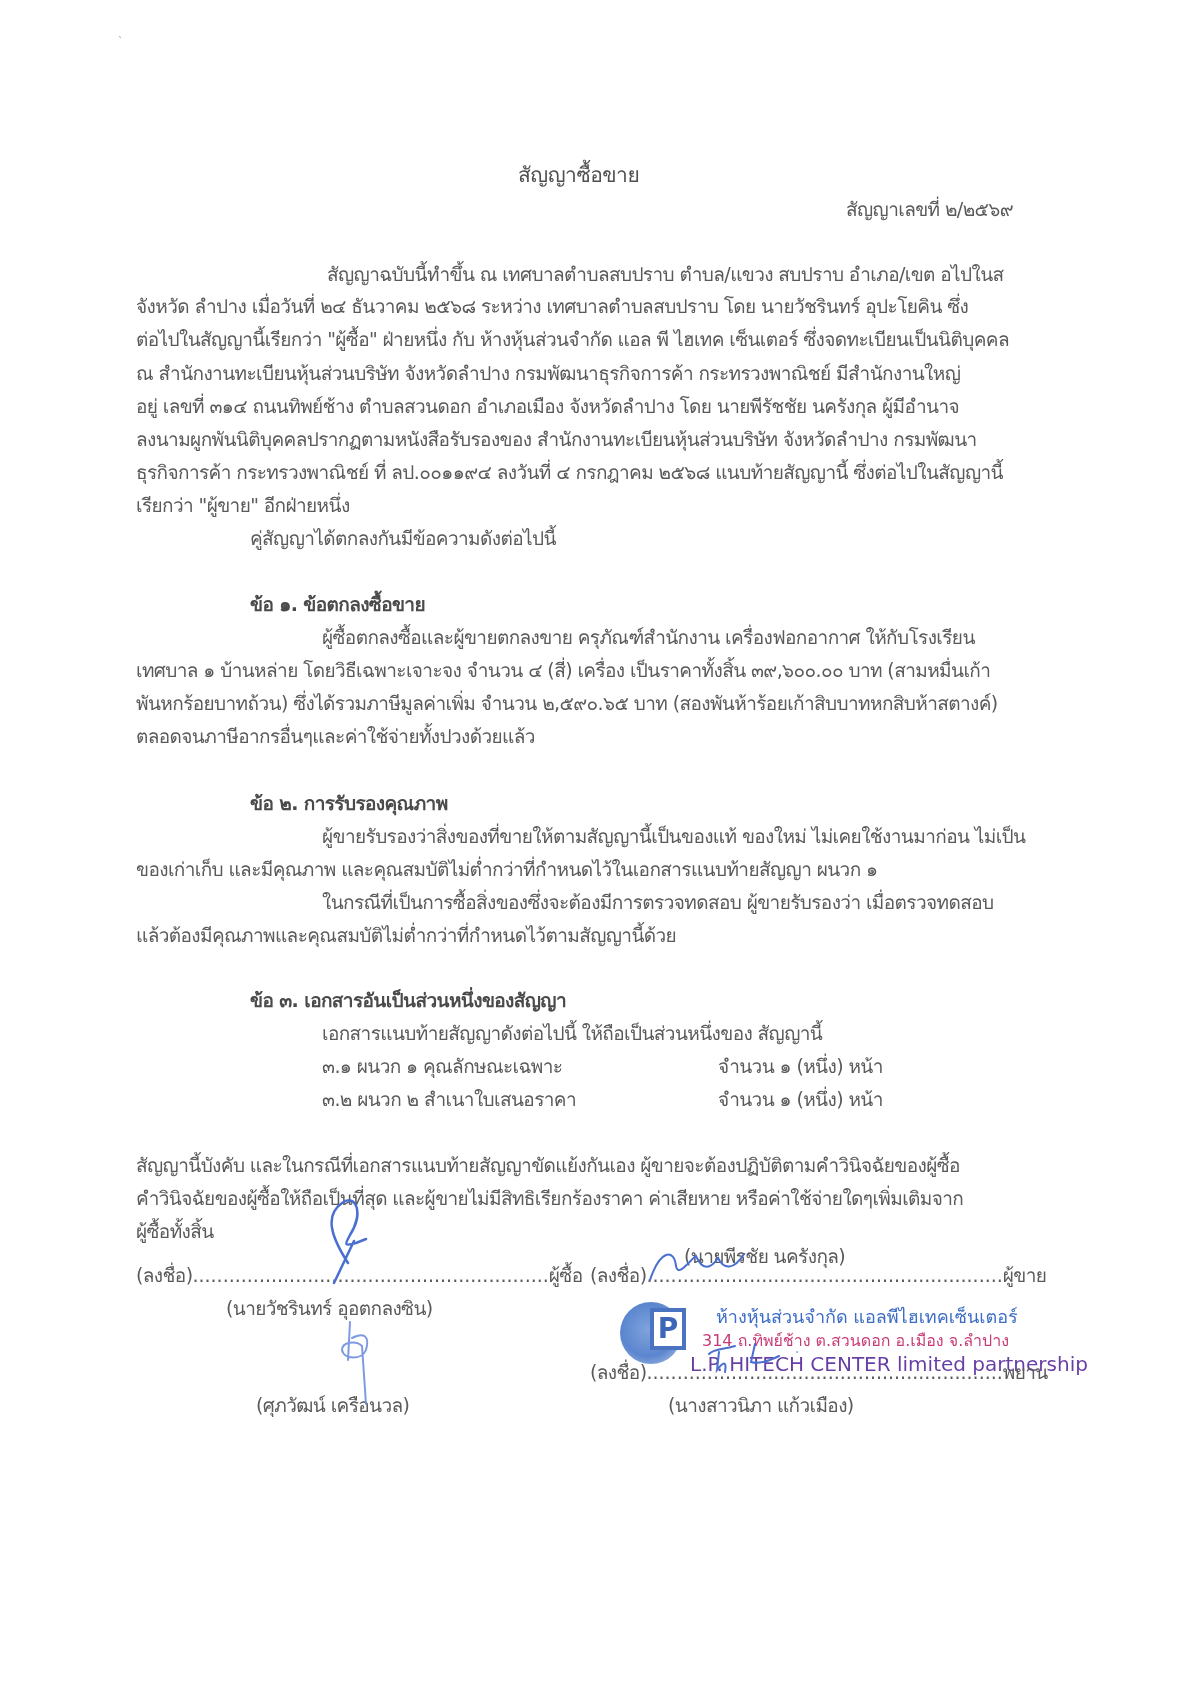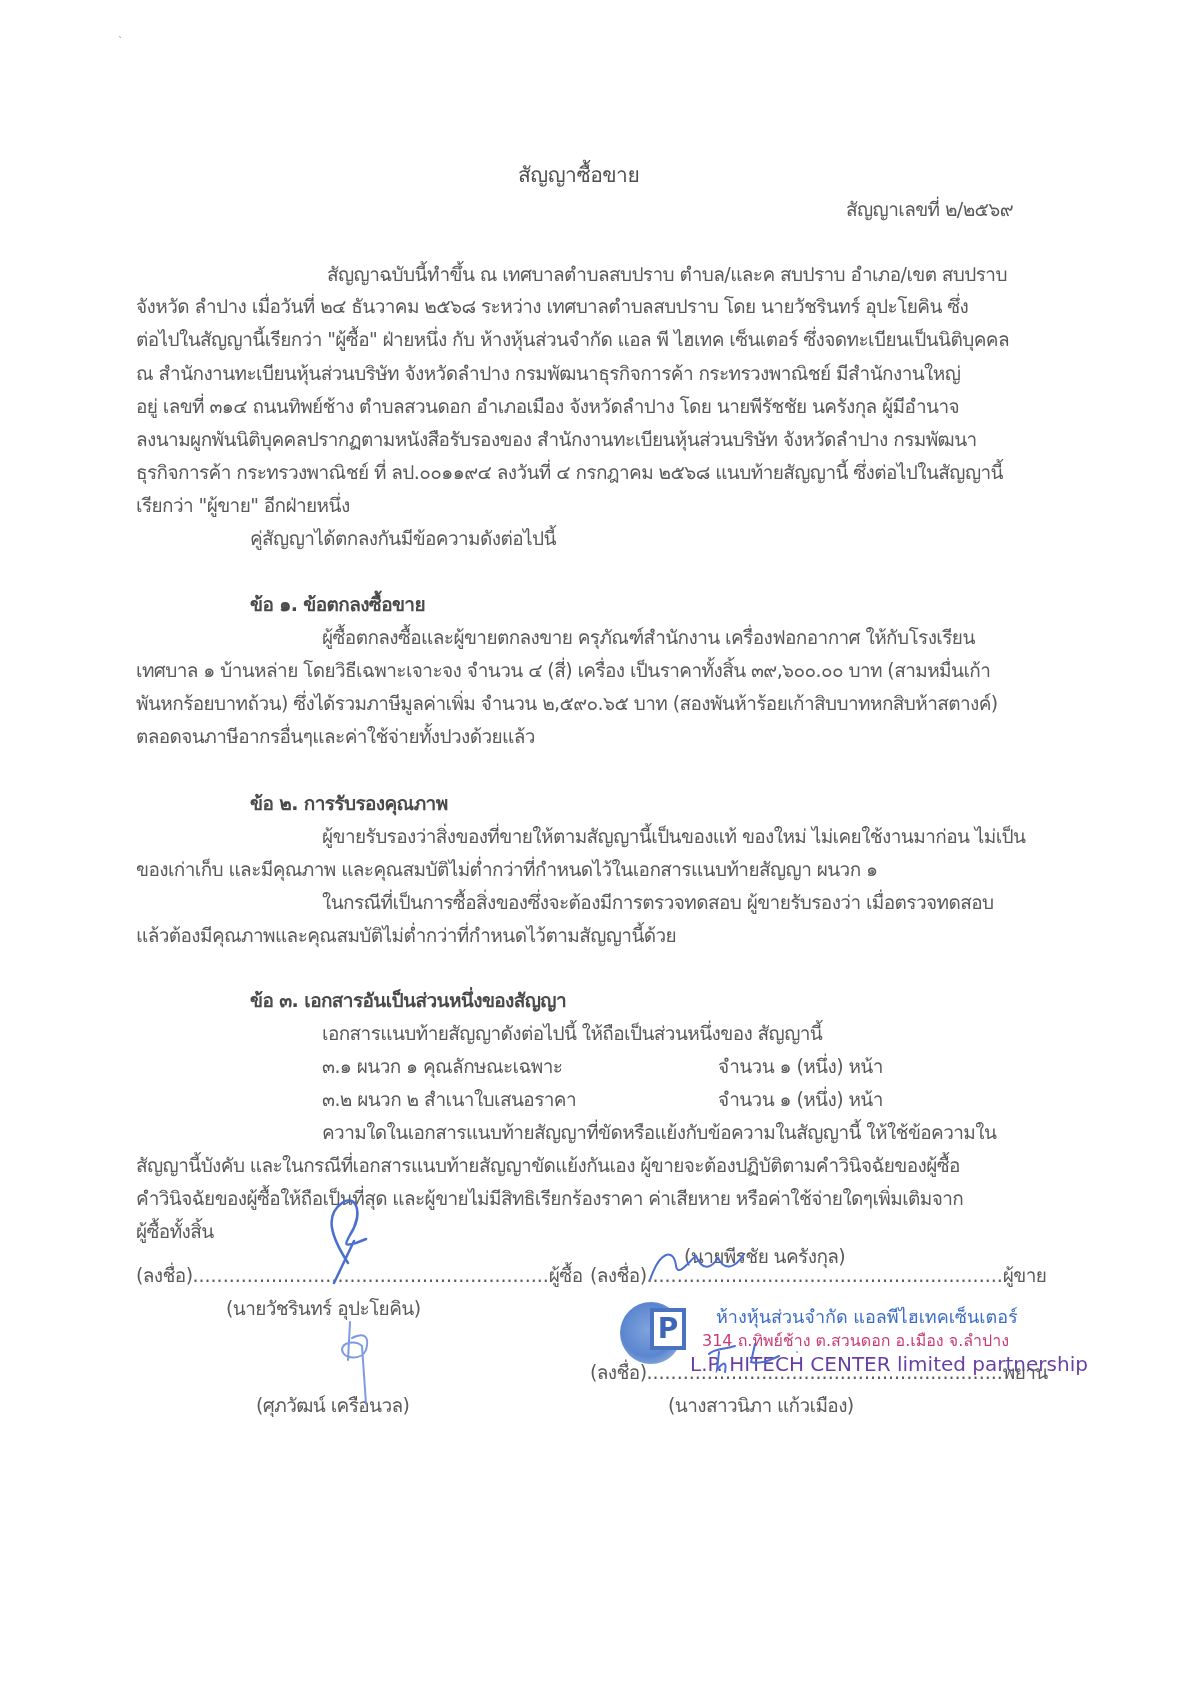--- a/index.html
+++ b/index.html
@@ -32,7 +32,7 @@
   <div class="abs title" style="left:518px;top:158px;">สัญญาซื้อขาย</div>
   <div class="abs t" style="left:846px;top:194px;">สัญญาเลขที่ ๒/๒๕๖๙</div>
 
-  <div class="abs t" style="left:327px;top:259px;">สัญญาฉบับนี้ทำขึ้น ณ เทศบาลตำบลสบปราบ ตำบล/และค สบปราบ อำเภอ/เขต สบปราบ</div>
+  <div class="abs t" style="left:327px;top:259px;">สัญญาฉบับนี้ทำขึ้น ณ เทศบาลตำบลสบปราบ ตำบล/แขวง สบปราบ อำเภอ/เขต อไปในส</div>
   <div class="abs t" style="left:136px;top:291px;">จังหวัด ลำปาง เมื่อวันที่ ๒๔ ธันวาคม ๒๕๖๘ ระหว่าง เทศบาลตำบลสบปราบ โดย นายวัชรินทร์ อุปะโยคิน ซึ่ง</div>
   <div class="abs t" style="left:136px;top:324px;">ต่อไปในสัญญานี้เรียกว่า "ผู้ซื้อ" ฝ่ายหนึ่ง กับ ห้างหุ้นส่วนจำกัด แอล พี ไฮเทค เซ็นเตอร์ ซึ่งจดทะเบียนเป็นนิติบุคคล</div>
   <div class="abs t" style="left:136px;top:358px;">ณ สำนักงานทะเบียนหุ้นส่วนบริษัท จังหวัดลำปาง กรมพัฒนาธุรกิจการค้า กระทรวงพาณิชย์  มีสำนักงานใหญ่</div>

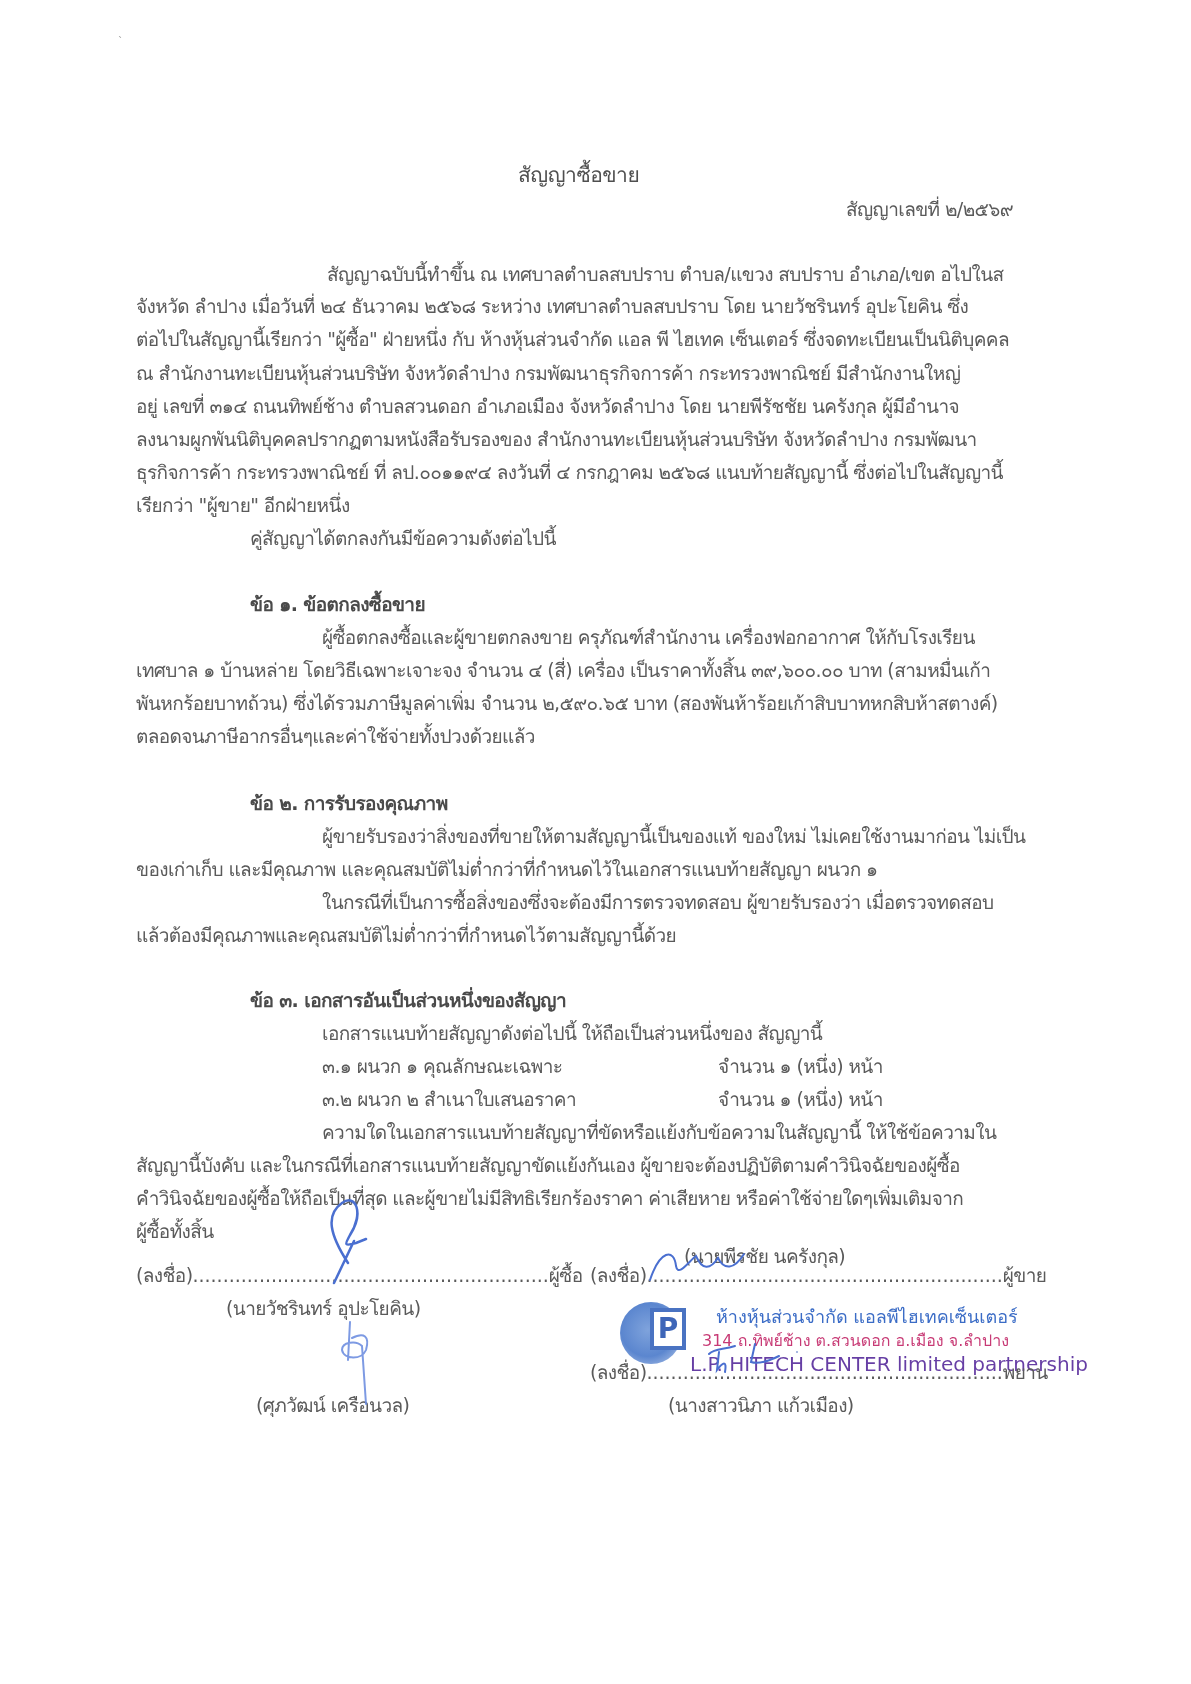--- a/index.html
+++ b/index.html
@@ -60,7 +60,6 @@
   <div class="abs t" style="left:718px;top:1051px;">จำนวน ๑ (หนึ่ง)  หน้า</div>
   <div class="abs t" style="left:322px;top:1084px;">๓.๒  ผนวก ๒  สำเนาใบเสนอราคา</div>
   <div class="abs t" style="left:718px;top:1084px;">จำนวน ๑ (หนึ่ง)  หน้า</div>
-  <div class="abs t" style="left:322px;top:1117px;">ความใดในเอกสารแนบท้ายสัญญาที่ขัดหรือแย้งกับข้อความในสัญญานี้ ให้ใช้ข้อความใน</div>
   <div class="abs t" style="left:136px;top:1150px;">สัญญานี้บังคับ และในกรณีที่เอกสารแนบท้ายสัญญาขัดแย้งกันเอง ผู้ขายจะต้องปฏิบัติตามคำวินิจฉัยของผู้ซื้อ</div>
   <div class="abs t" style="left:136px;top:1183px;">คำวินิจฉัยของผู้ซื้อให้ถือเป็นที่สุด และผู้ขายไม่มีสิทธิเรียกร้องราคา ค่าเสียหาย หรือค่าใช้จ่ายใดๆเพิ่มเติมจาก</div>
   <div class="abs t" style="left:136px;top:1216px;">ผู้ซื้อทั้งสิ้น</div>

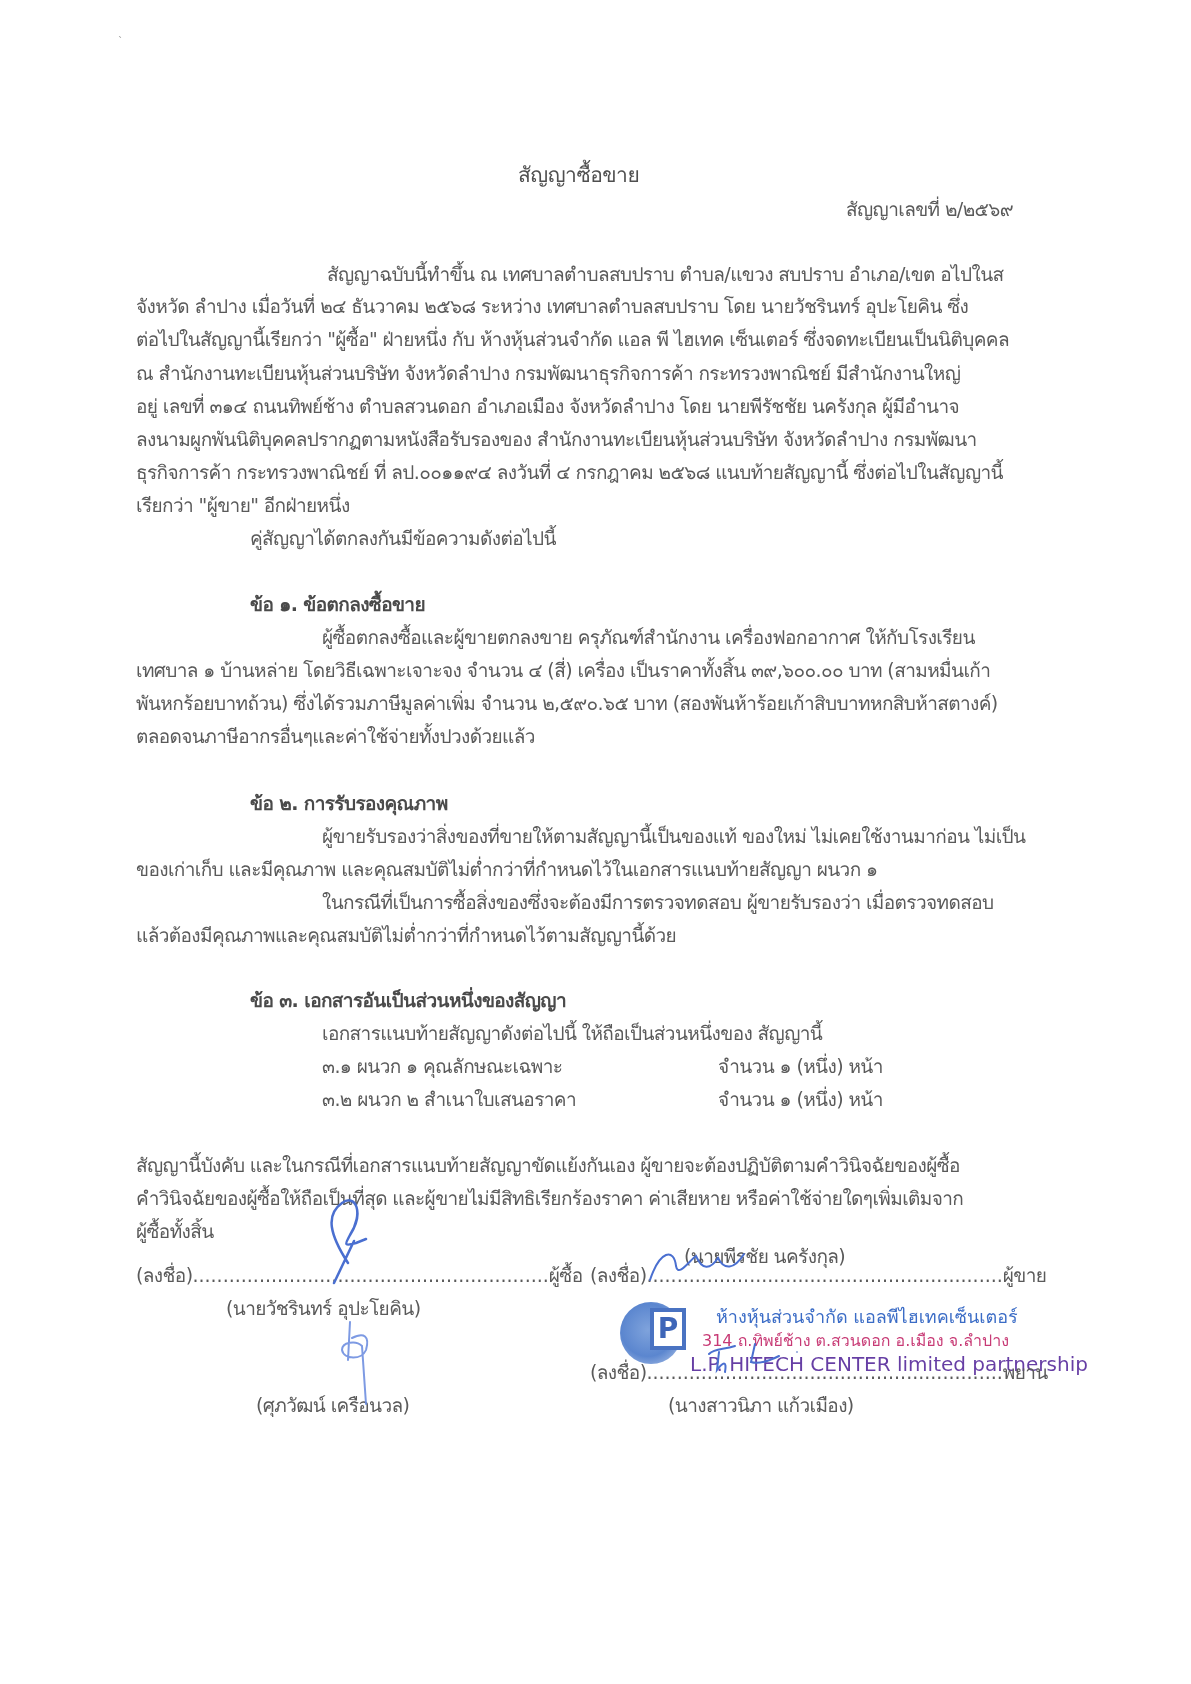--- a/index.html
+++ b/index.html
@@ -75,7 +75,7 @@
   <div class="abs t" style="left:136px;top:1260px;">
     <span>(ลงชื่อ)</span><span class="dots">...........................................................</span><span>ผู้ซื้อ</span>
   </div>
-  <div class="abs t" style="left:226px;top:1293px;">(นายวัชรินทร์  อุปะโยคิน)</div>
+  <div class="abs t" style="left:226px;top:1293px;">(นายวัชรินทร์  อุอตกลงซิน)</div>
 
   <div class="abs t" style="left:590px;top:1260px;">
     <span>(ลงชื่อ)</span><span class="dots">...........................................................</span><span>ผู้ขาย</span>

